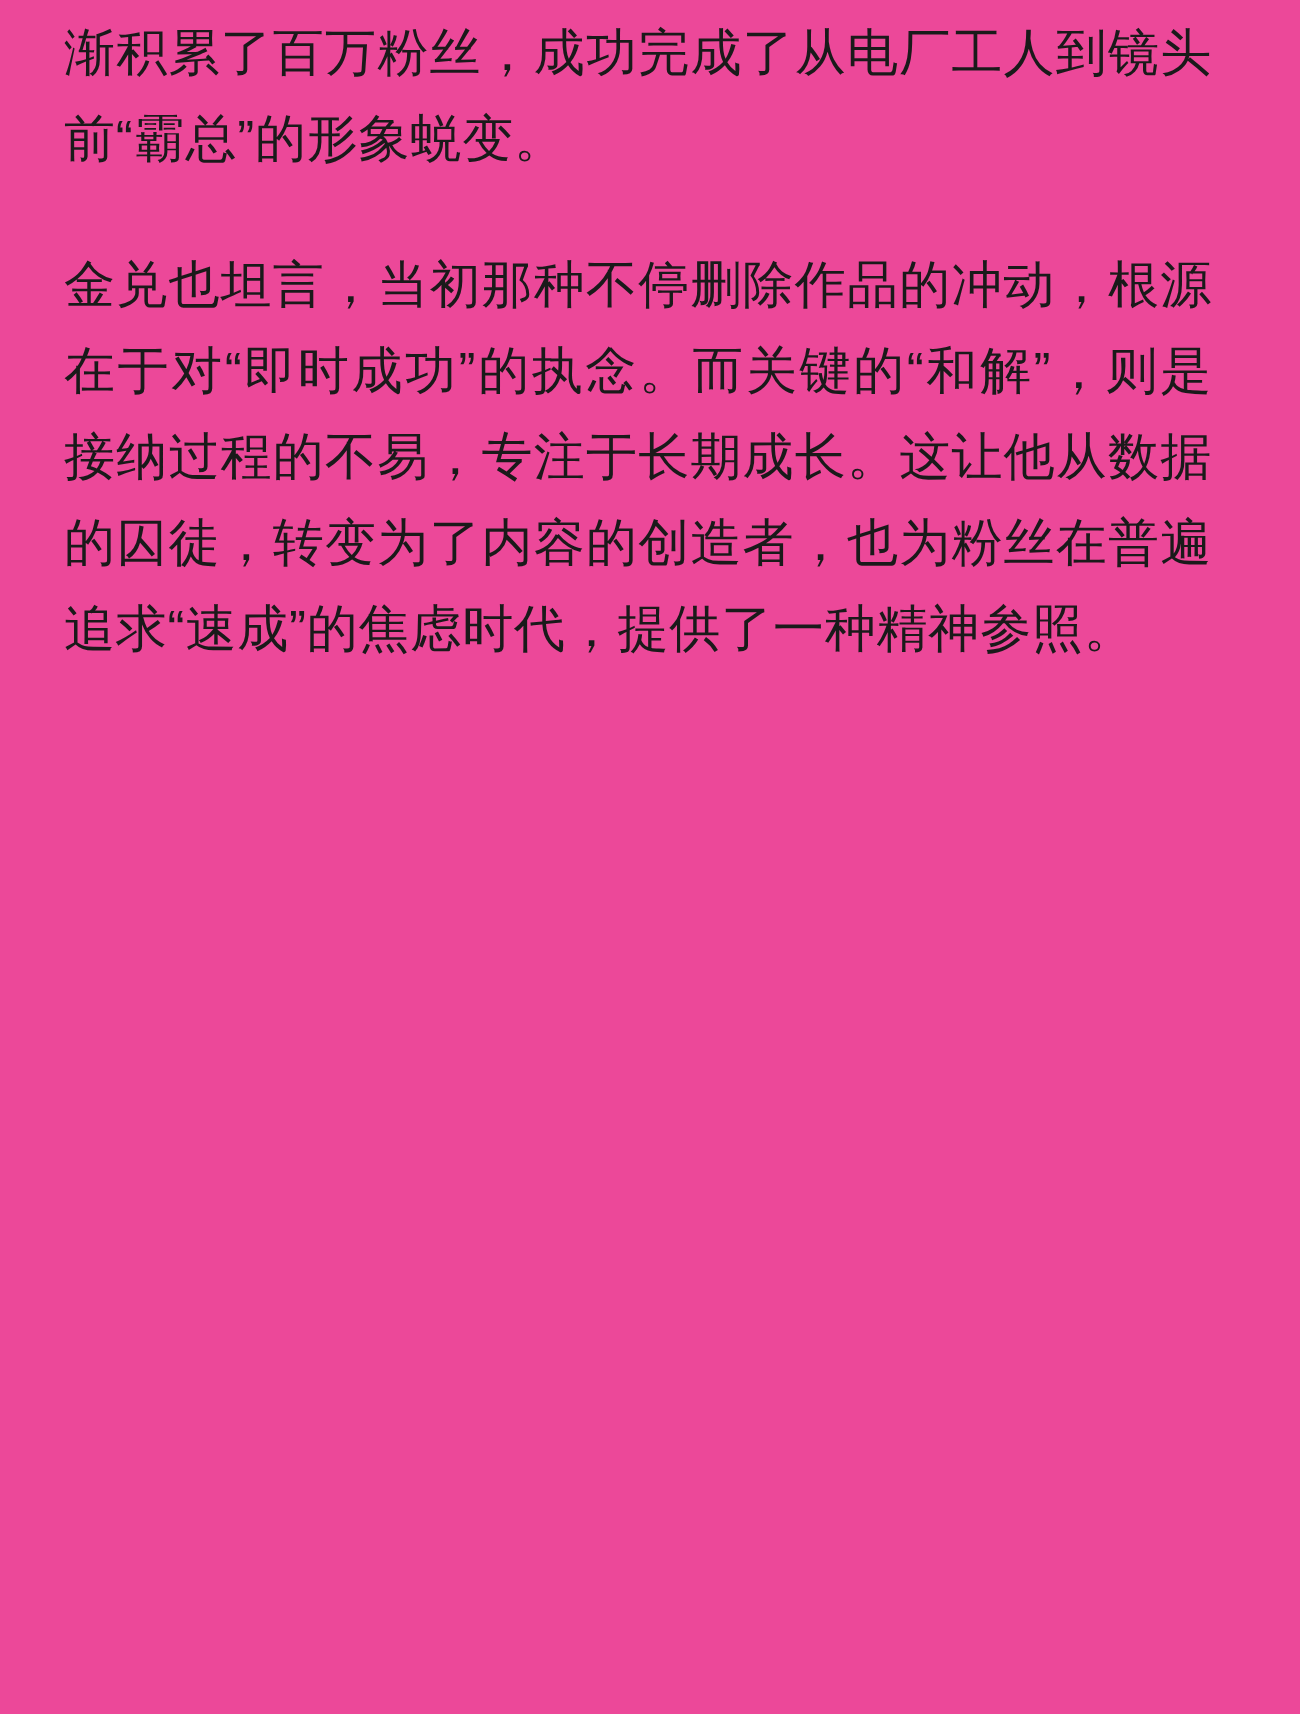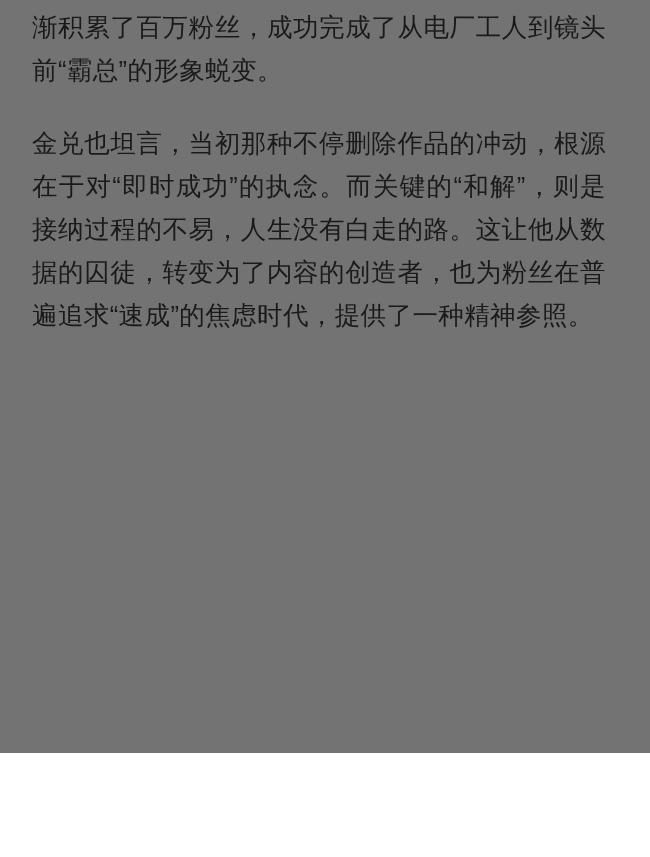--- a/index.html
+++ b/index.html
@@ -16,9 +16,9 @@
   .article {
     box-sizing: border-box;
     width: 650px;
-    height: 753px;
+    height: 857px;
     padding: 6px 44px 0 32px;
-    background: #737373;
+    background: #ec4899;
     overflow: hidden;
   }
   .para {

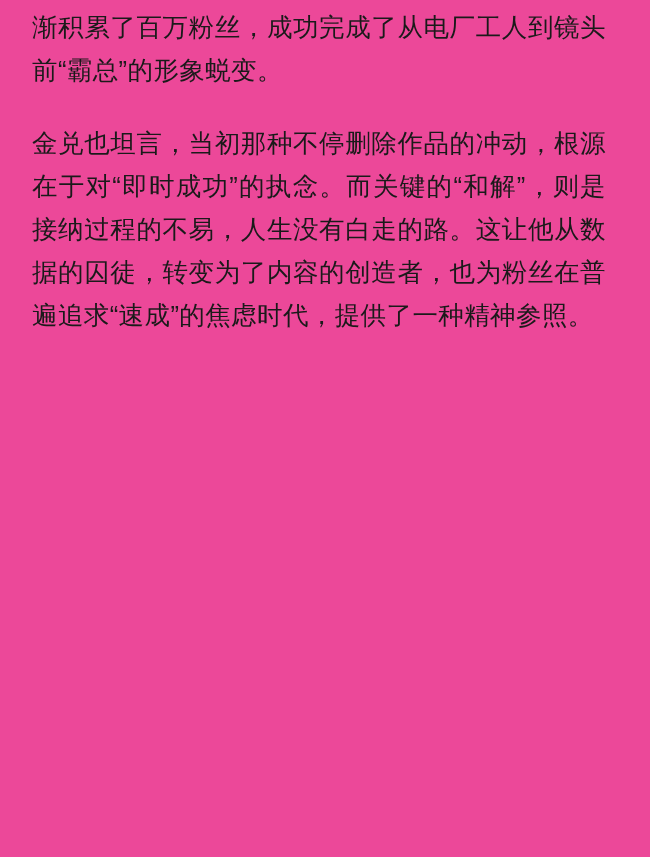--- a/index.html
+++ b/index.html
@@ -43,7 +43,7 @@
 
 <div class="article">
   <p class="para para-first">渐积累了百万粉丝，成功完成了从电厂工人到镜头前“霸总”的形象蜕变。</p>
-  <p class="para">金兑也坦言，当初那种不停删除作品的冲动，根源在于对“即时成功”的执念。而关键的“和解”，则是接纳过程的不易，人生没有白走的路。这让他从数据的囚徒，转变为了内容的创造者，也为粉丝在普遍追求“速成”的焦虑时代，提供了一种精神参照。</p>
+  <p class="para">金兑也坦言，当初那种不停删除作品的冲动，根源在于对“即时成功”的执念。而关键的“和解”，则是接纳过程的不易，专注于长期成长。这让他从数据的囚徒，转变为了内容的创造者，也为粉丝在普遍追求“速成”的焦虑时代，提供了一种精神参照。</p>
 </div>
 
 </body></html>

